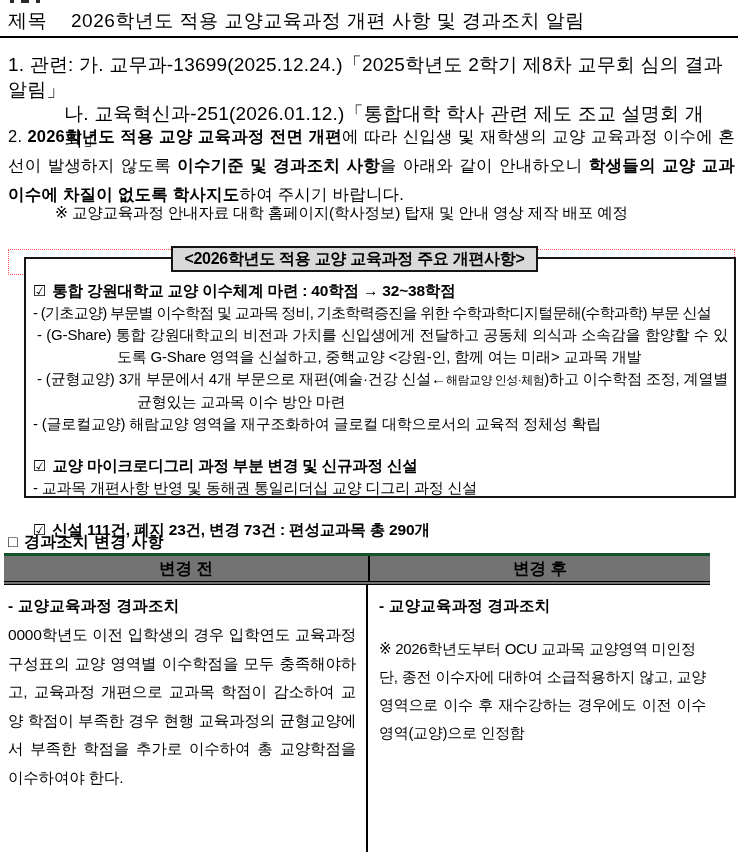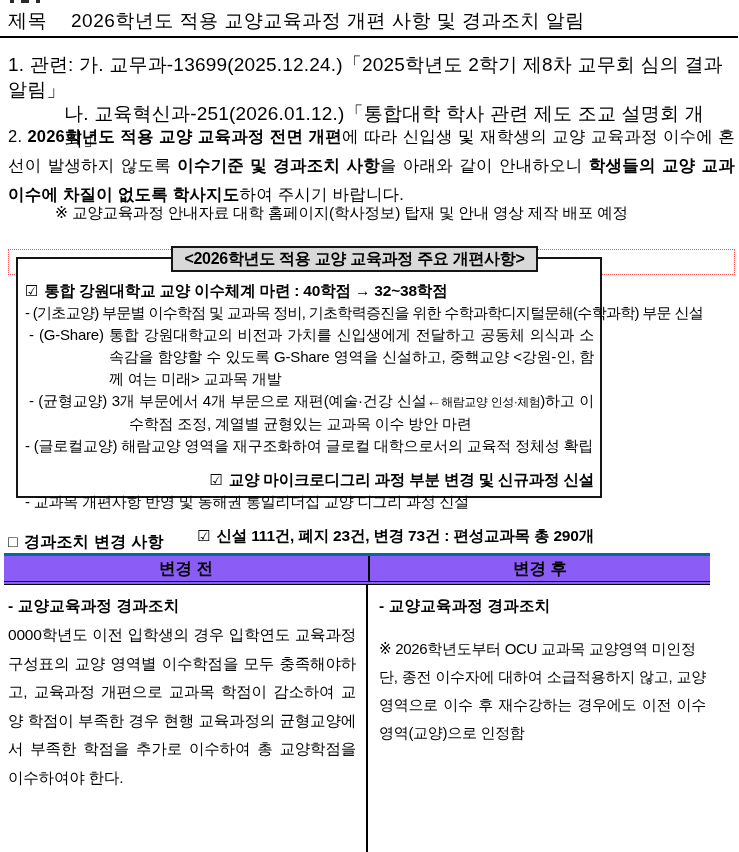--- a/index.html
+++ b/index.html
@@ -24,7 +24,7 @@
   .notice-note{position:absolute;top:203px;left:17px;font-size:15.5px;letter-spacing:-.2px;margin-left:38px;}
   
   .red-guide{position:absolute;top:249px;left:8px;width:725px;height:24px;border:1px dotted #ff5555;z-index:1;}
-  .main-box{position:absolute;top:257px;left:16px;width:586px;height:241px;border:2px solid #151515;background:#fff;z-index:2;box-sizing:border-box;}
+  .main-box{position:absolute;top:257px;left:24px;width:712px;height:241px;border:2px solid #151515;background:#fff;z-index:2;box-sizing:border-box;}
   .box-label{
     position:absolute;top:246px;left:171px;width:363px;height:22px;z-index:3;
     background:#d9d9d9;border:2px solid #151515;text-align:center;font-weight:700;font-size:16px;line-height:22px;letter-spacing:-.3px;

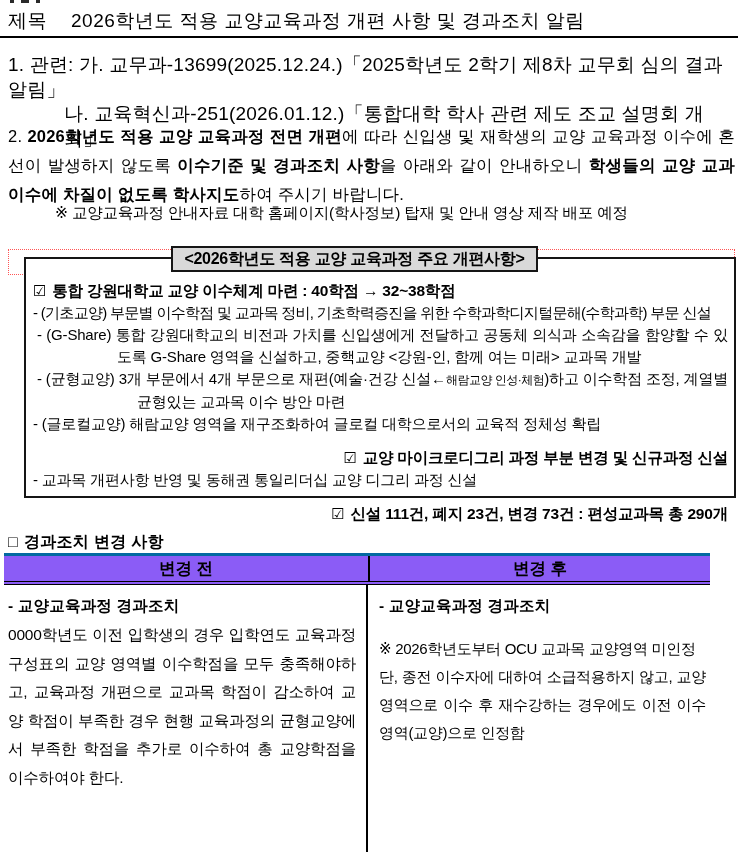--- a/index.html
+++ b/index.html
@@ -32,7 +32,7 @@
   .box-content{padding:21px 6px 0 7px;font-size:15px;letter-spacing:-.2px;}
   .chk{font-weight:700;font-size:15.5px;line-height:22px;white-space:nowrap;}
   .chk .glyph{margin-right:6px;font-size:15px;}
-  .chk.mt{margin-top:12px;text-align:right;}
+  .chk.mt{margin-top:20px;}
   .dash{line-height:22px;text-align:justify;}
   .dash.ind-g{padding-left:84px;text-indent:-80px;}
   .dash.ind-b{padding-left:104px;text-indent:-100px;}

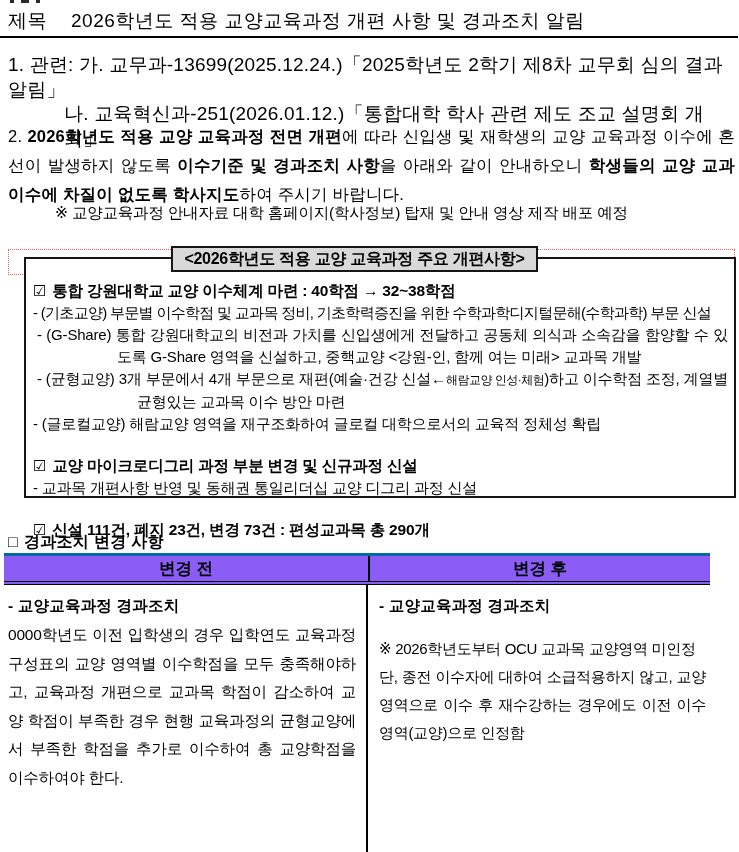--- a/index.html
+++ b/index.html
@@ -42,7 +42,7 @@
   .sec-heading{position:absolute;top:532px;left:8px;font-size:16px;font-weight:700;letter-spacing:.3px;}
   .sec-heading .glyph{margin-right:6px;}
   .ttable{position:absolute;top:553px;left:4px;width:706px;}
-  .thead{display:flex;border-top:3px solid #0369a1;border-bottom:4px double #000;background:#8b5cf6;}
+  .thead{display:flex;border-top:3px solid #14532d;border-bottom:4px double #000;background:#737373;}
   .th{height:25px;line-height:25px;text-align:center;font-weight:700;font-size:16.5px;box-sizing:border-box;}
   .th.c1{width:364px;}
   .th.c2{width:342px;border-left:2px solid #000;}

